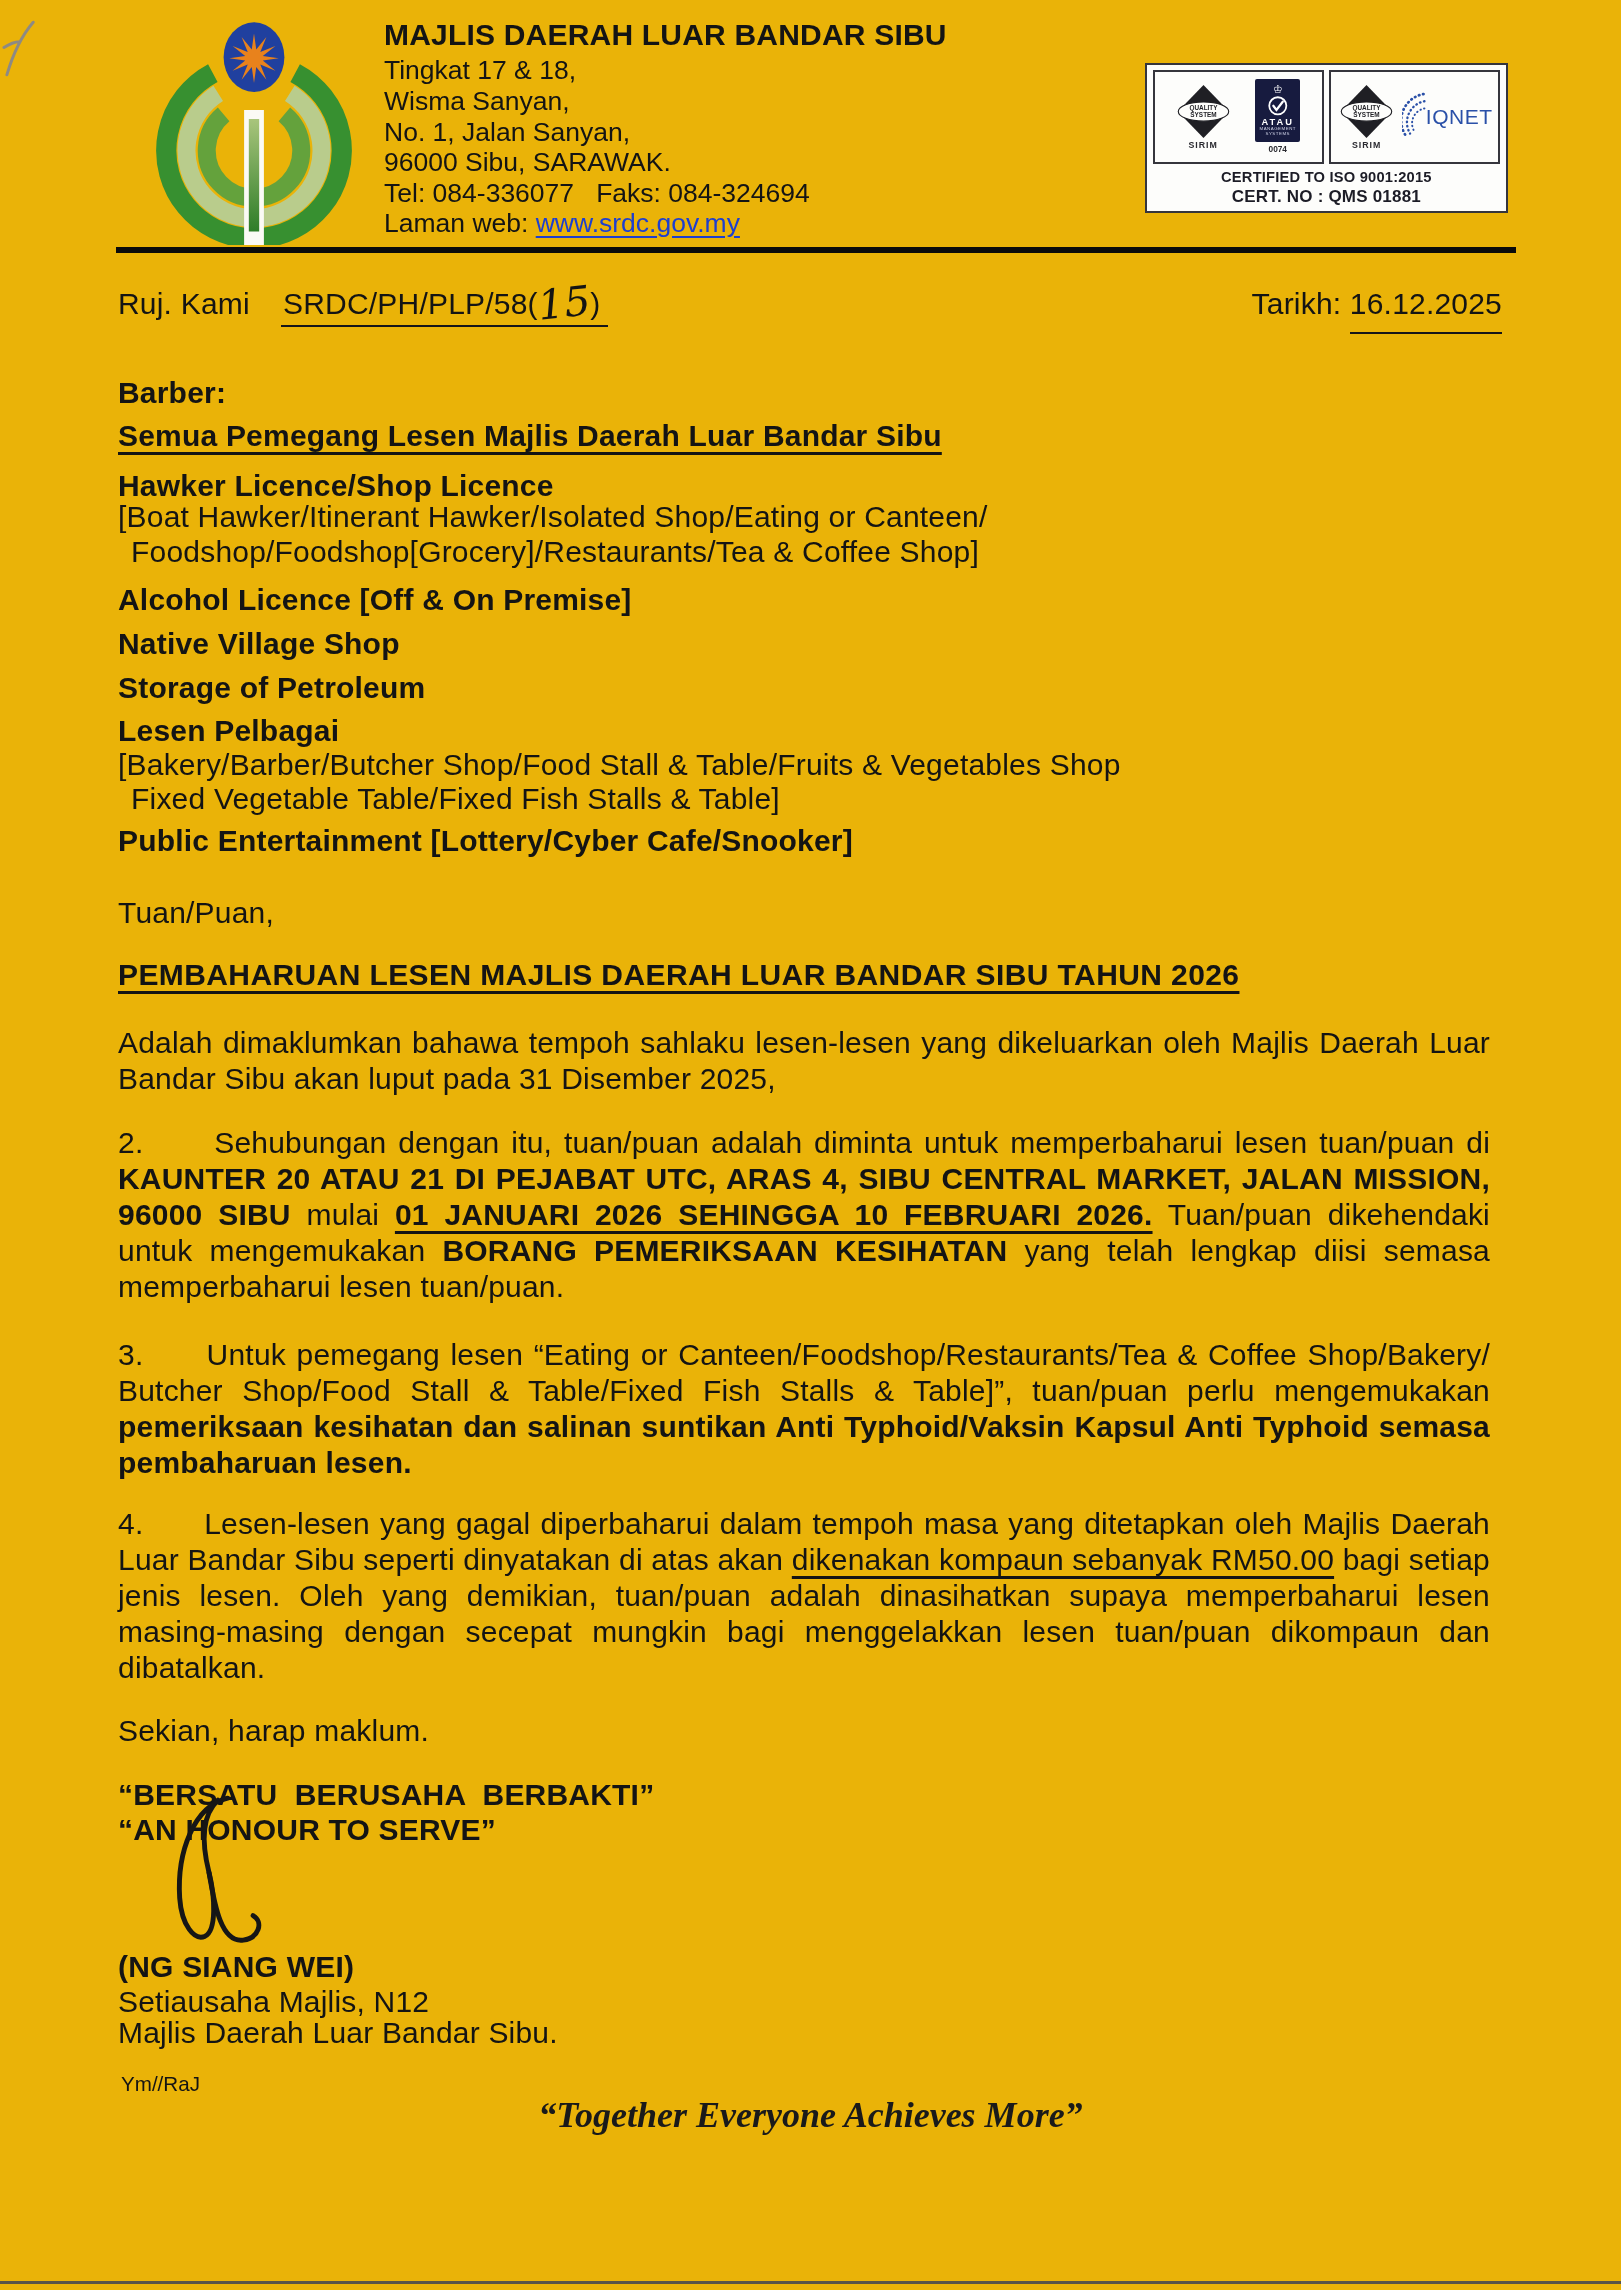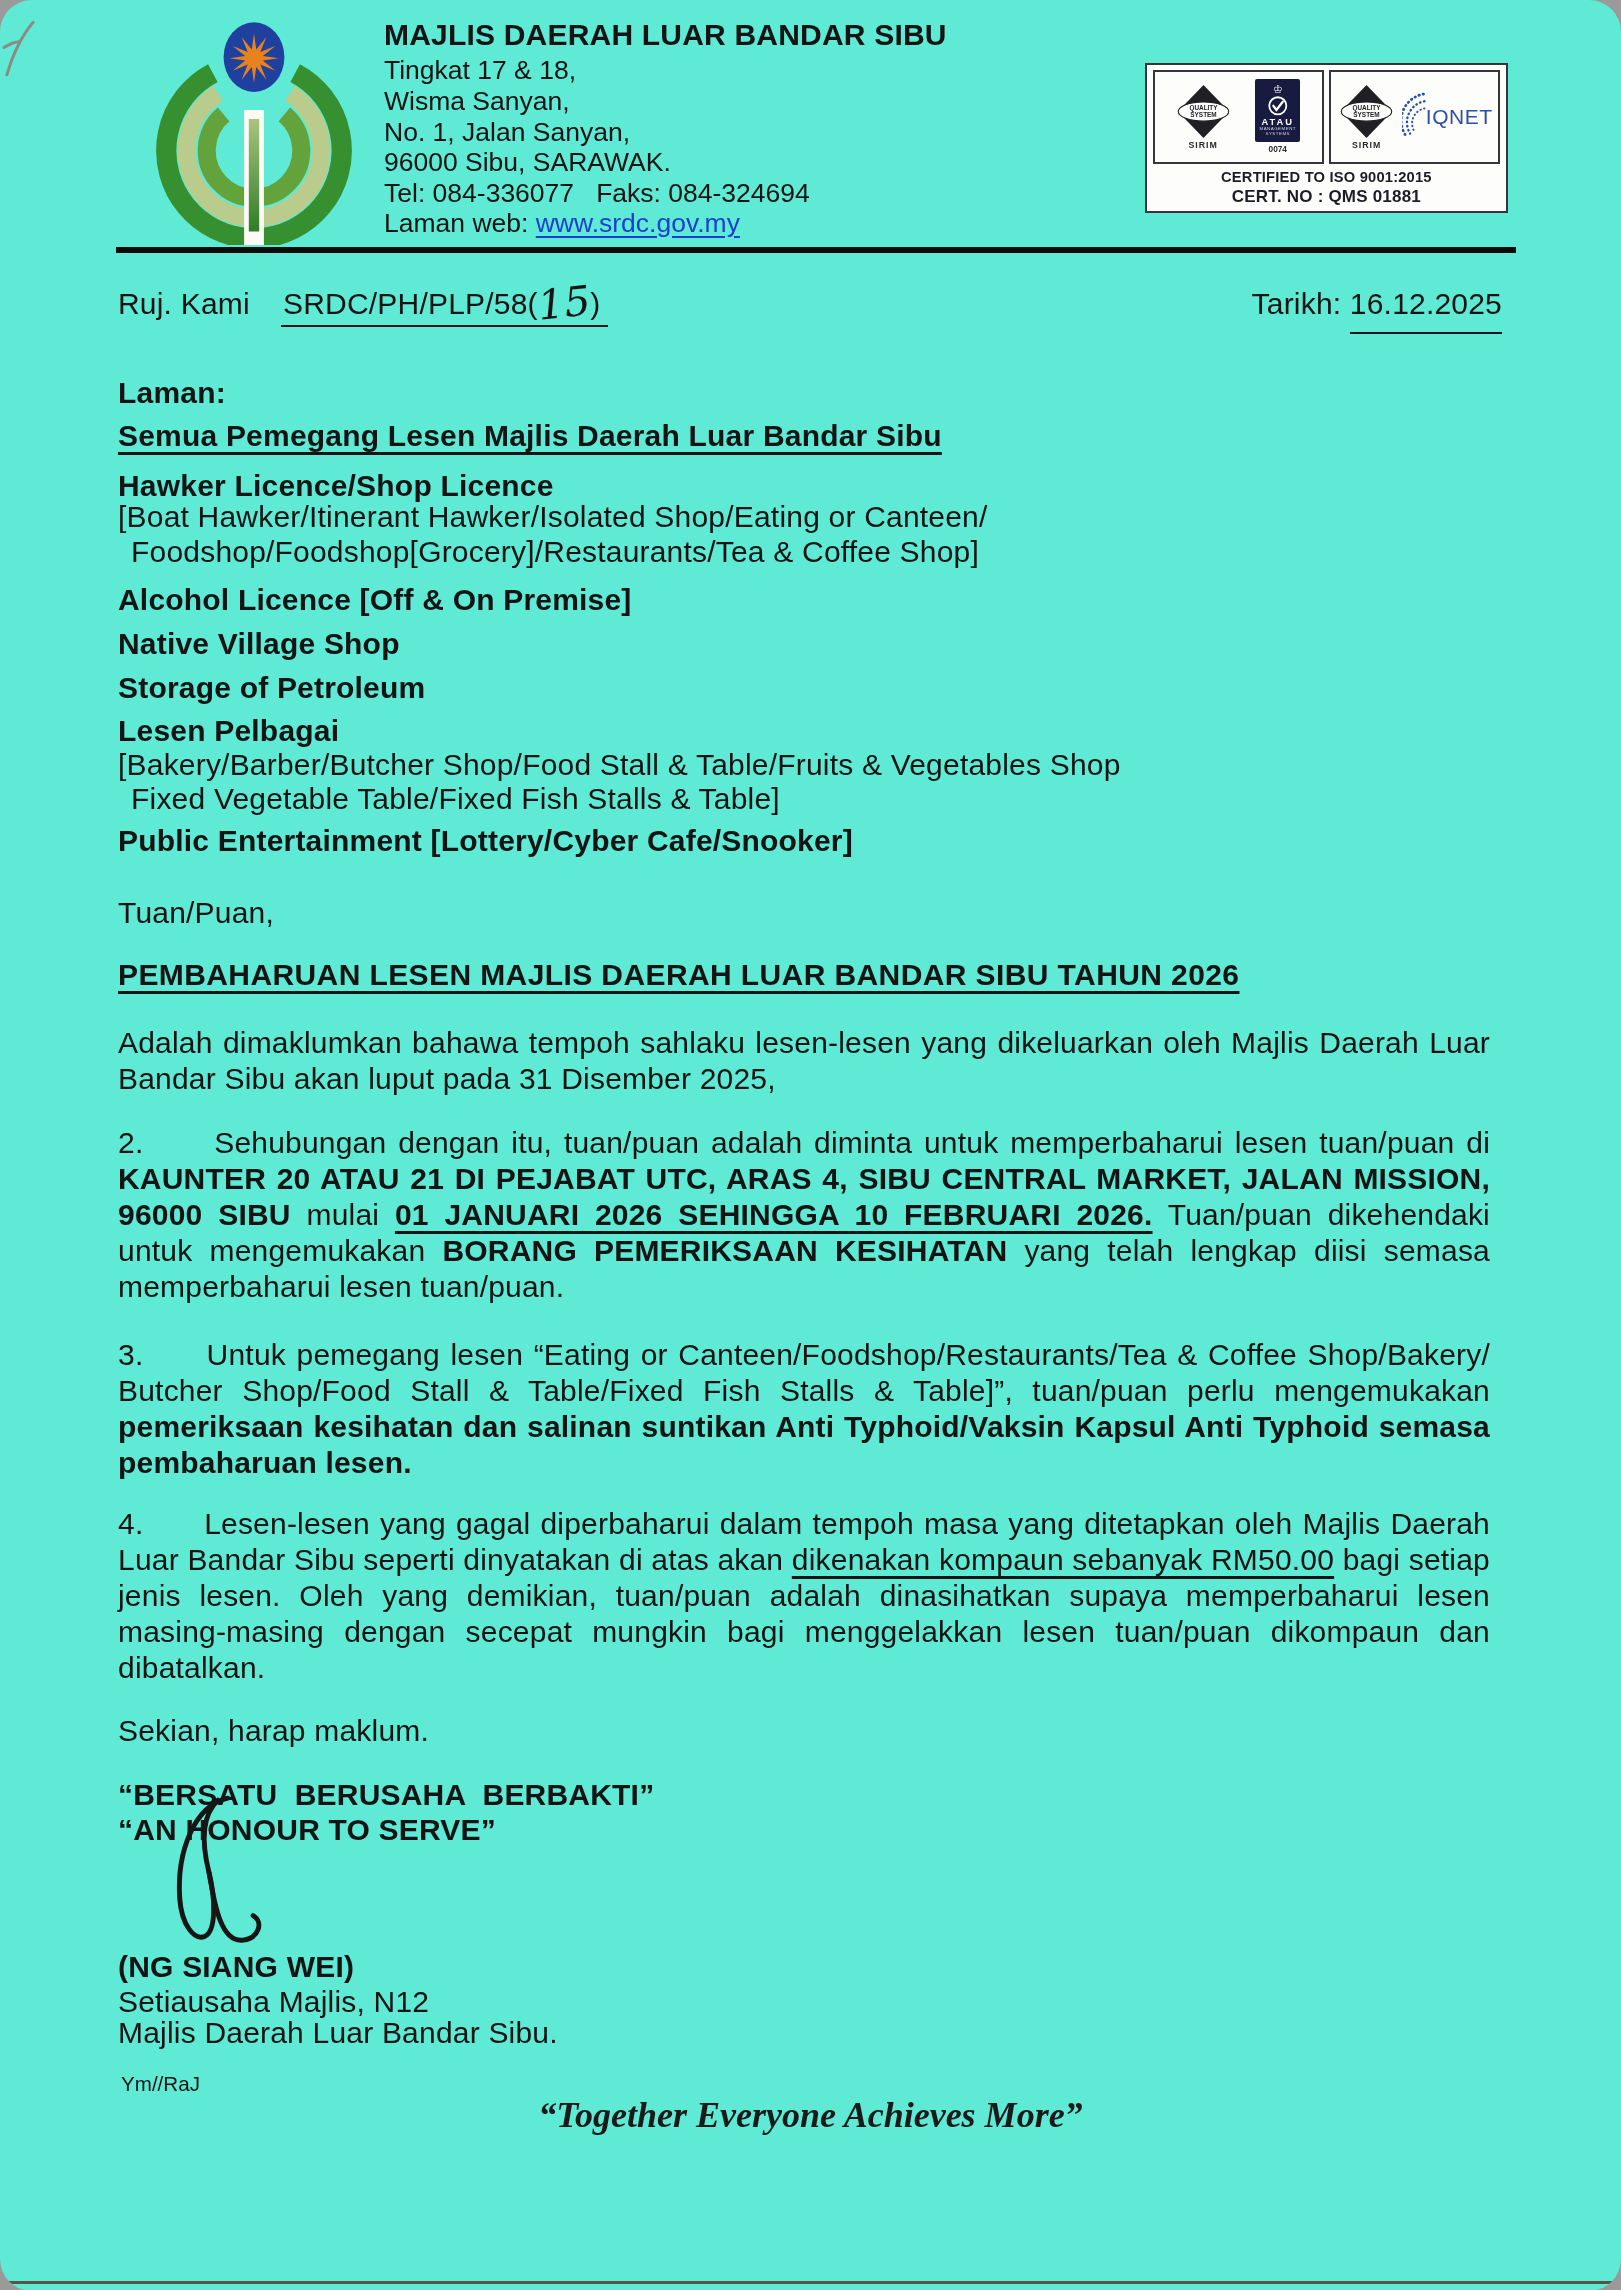--- a/index.html
+++ b/index.html
@@ -5,9 +5,9 @@
   html,body{margin:0;padding:0;background:#9a9a9a;}
   .page{
     position:relative;width:1621px;height:2291px;margin:0 auto;
-    background:#5eead4;
+    background:#eab308;
     font-family:"Liberation Sans", sans-serif;
-    color:#141414;overflow:hidden;border-radius:32px;
+    color:#141414;overflow:hidden;
   }
   .abs{position:absolute;}
   .t30{font-size:30px;line-height:36px;letter-spacing:0.2px;}

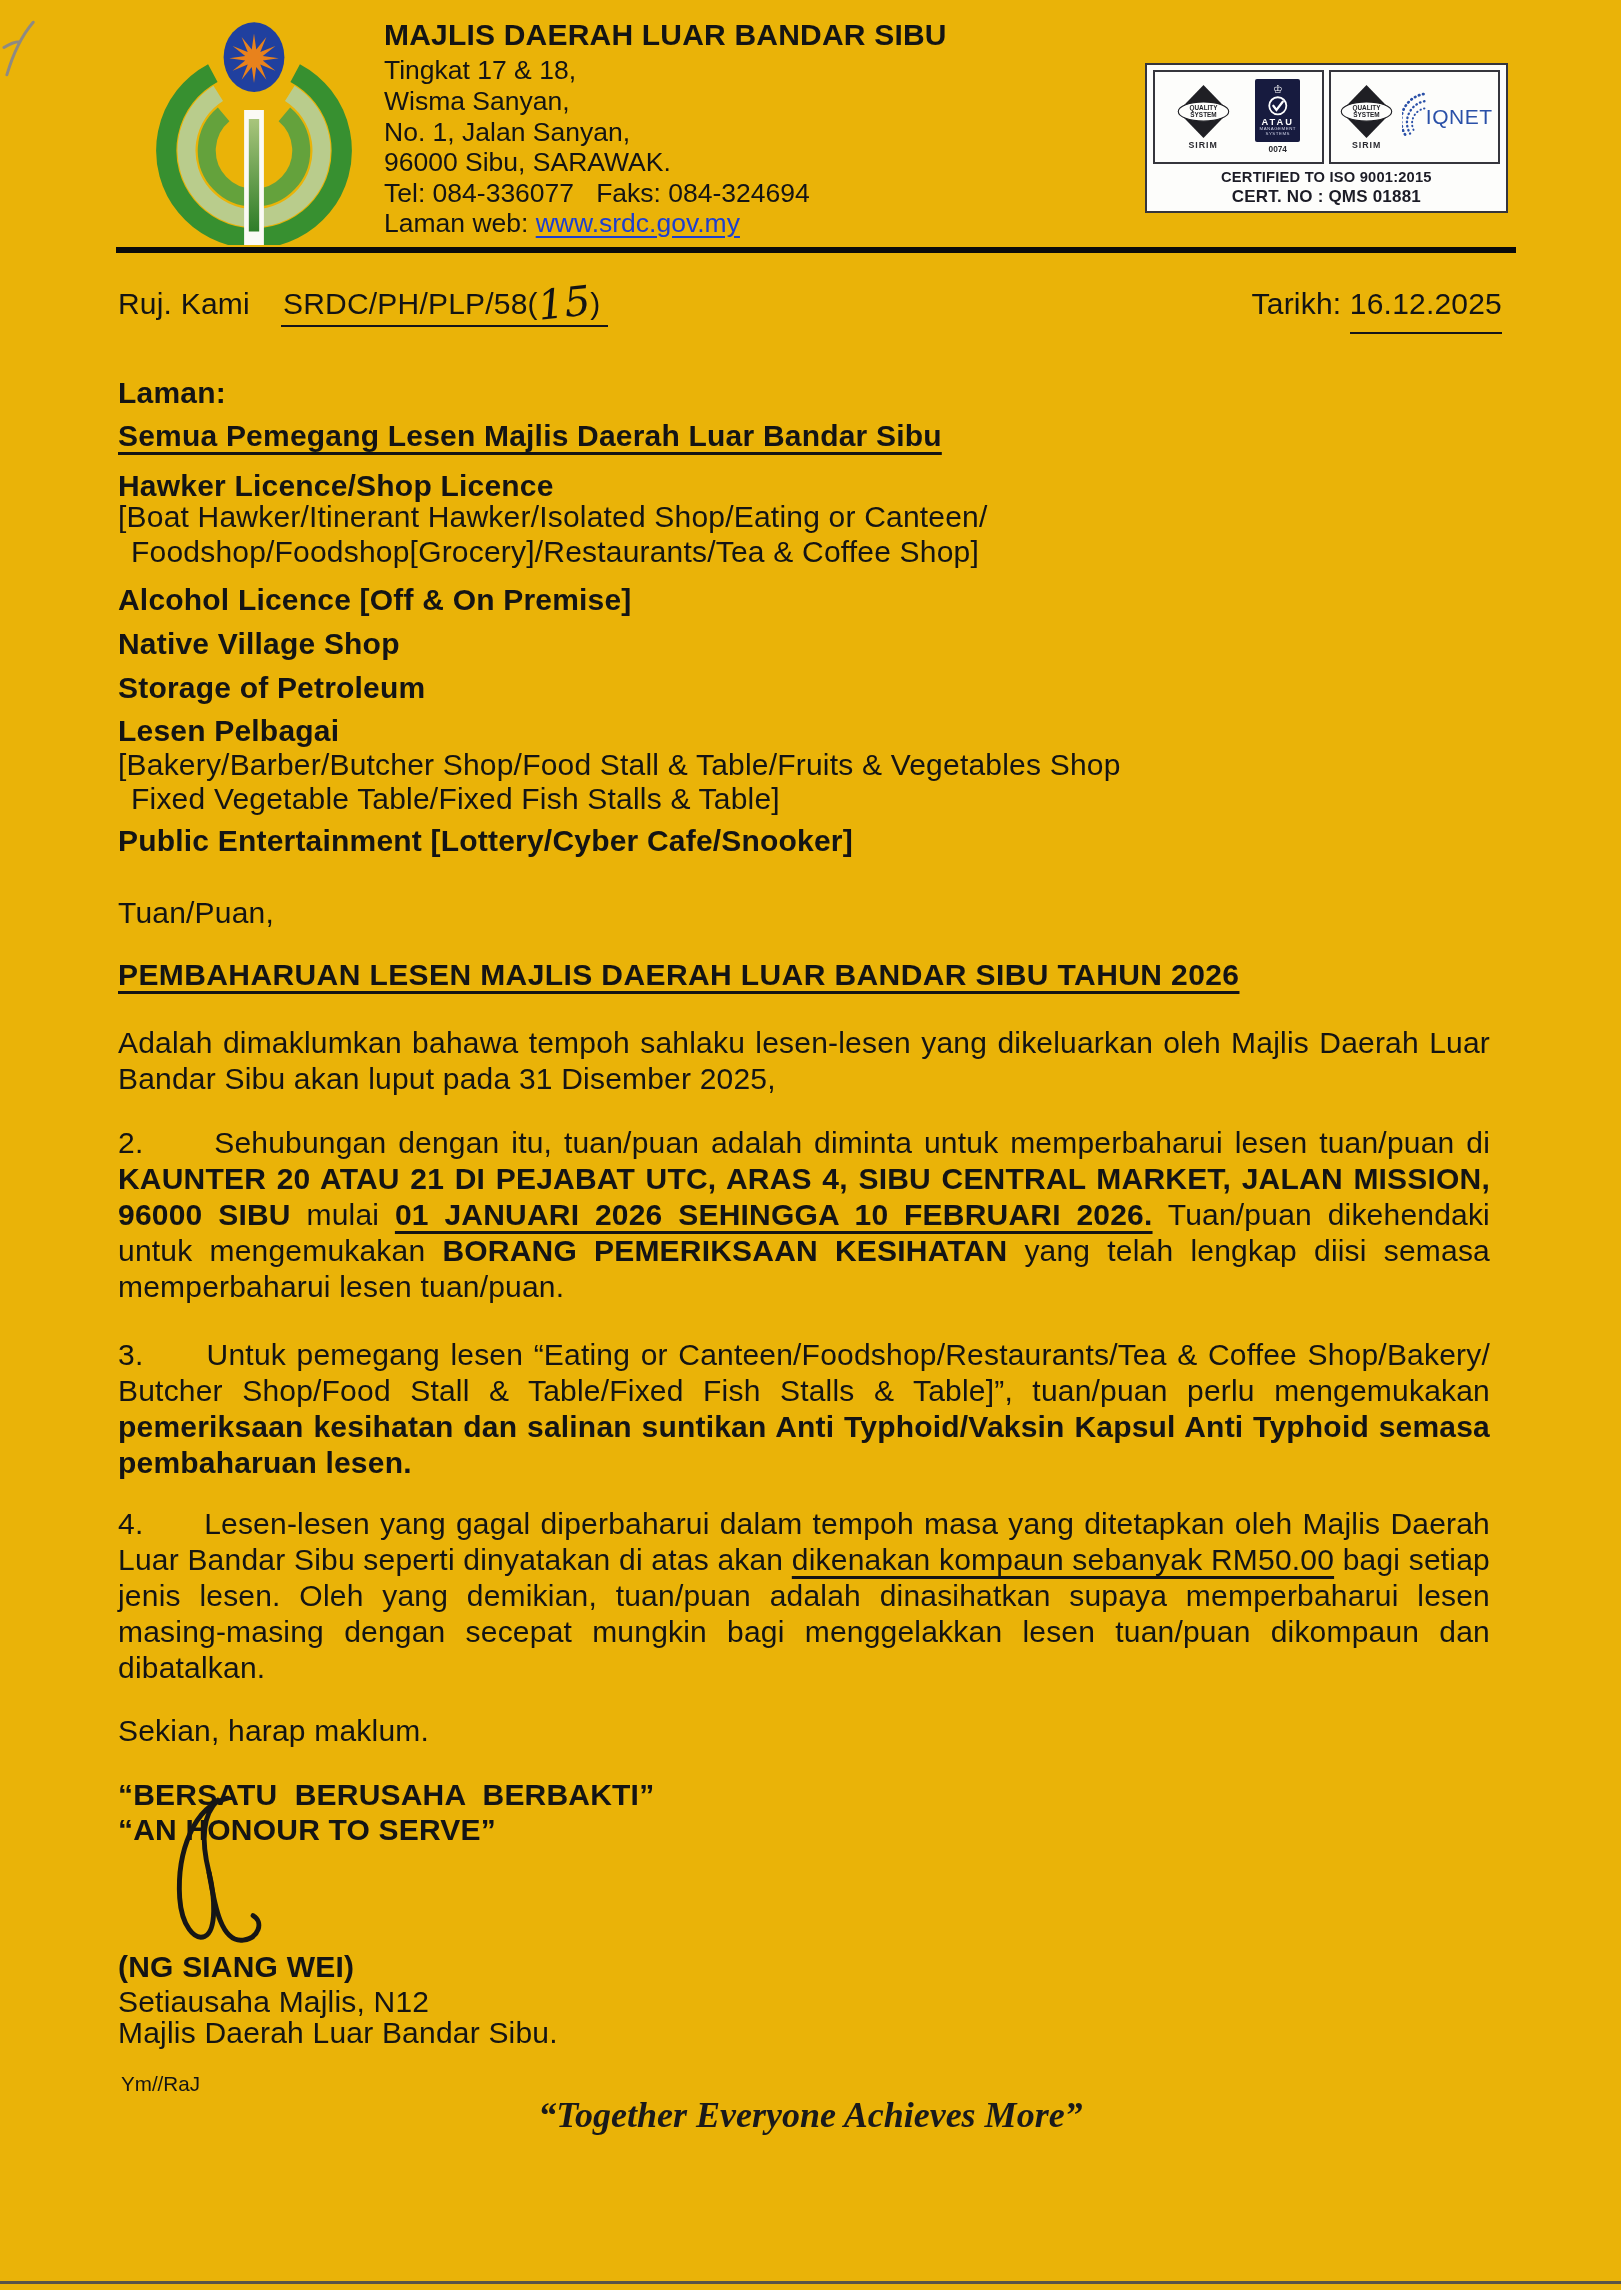--- a/index.html
+++ b/index.html
@@ -141,7 +141,7 @@
   <div class="abs ref-number t30"><span>SRDC/PH/PLP/58(</span><span class="hand15">15</span><span>)</span></div>
   <div class="abs date-line t30"><span>Tarikh: </span><span class="date-val">16.12.2025</span></div>
 
-  <div class="abs t30 b7" style="left:118px;top:375px">Laman:</div>
+  <div class="abs t30 b7" style="left:118px;top:375px">Barber:</div>
   <div class="abs t30 b7 uthick" style="left:118px;top:418px">Semua Pemegang Lesen Majlis Daerah Luar Bandar Sibu</div>
 
   <div class="abs t30 b7" style="left:118px;top:468px">Hawker Licence/Shop Licence</div>

